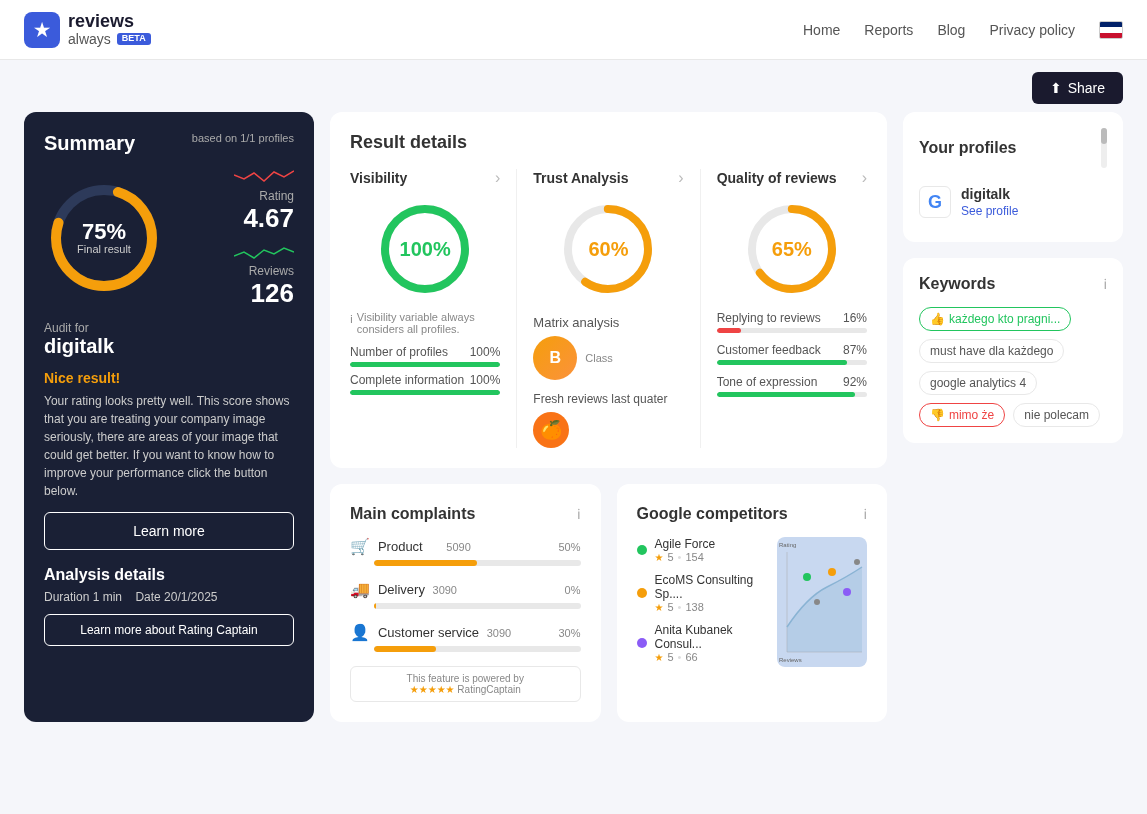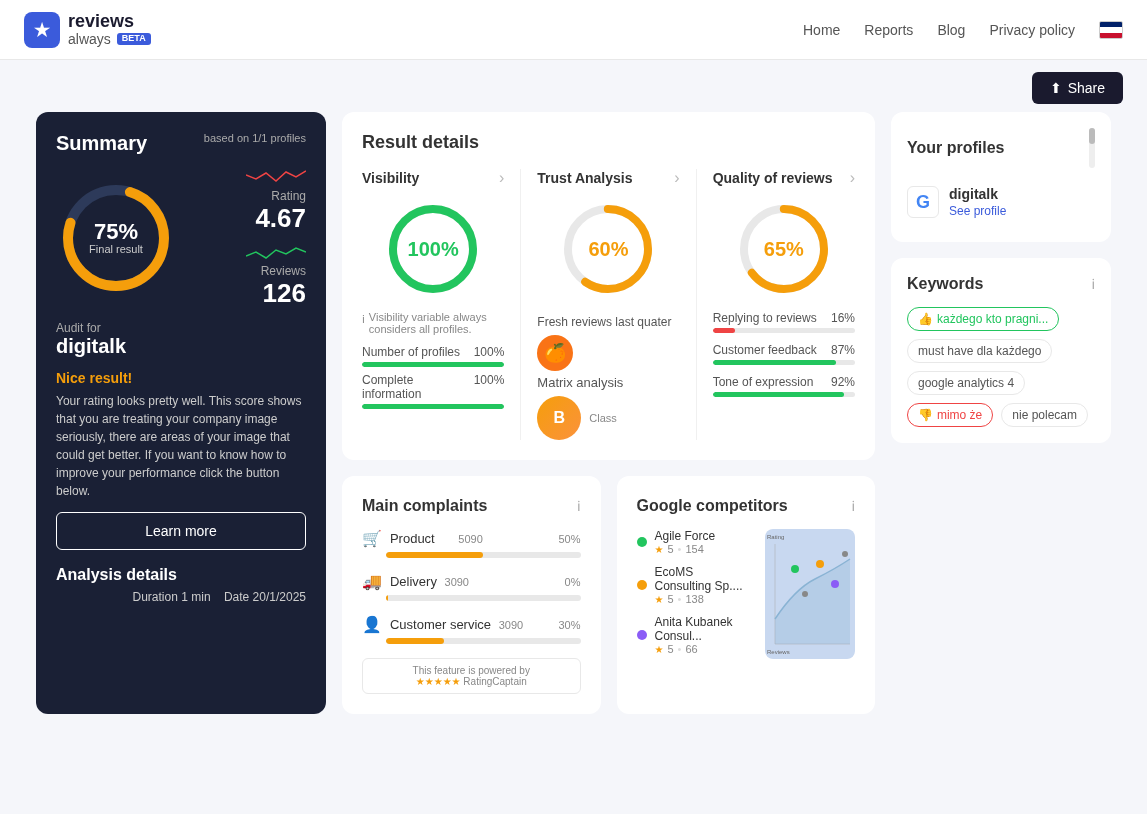--- a/index.html
+++ b/index.html
@@ -22,7 +22,7 @@
     .share-btn { background: #1a1a2e; color: white; border: none; padding: 8px 18px; border-radius: 6px; cursor: pointer; font-size: 14px; display: flex; align-items: center; gap: 6px; }
 
     
-    .main { display: grid; grid-template-columns: 290px 1fr 220px; gap: 16px; padding: 0 36px 24px; }
+    .main { display: grid; grid-template-columns: 290px 1fr 220px; gap: 16px; padding: 0 24px 24px; }
 
     
     .summary-panel { background: #1a2035; color: white; border-radius: 12px; padding: 20px; display: flex; flex-direction: column; gap: 12px; }

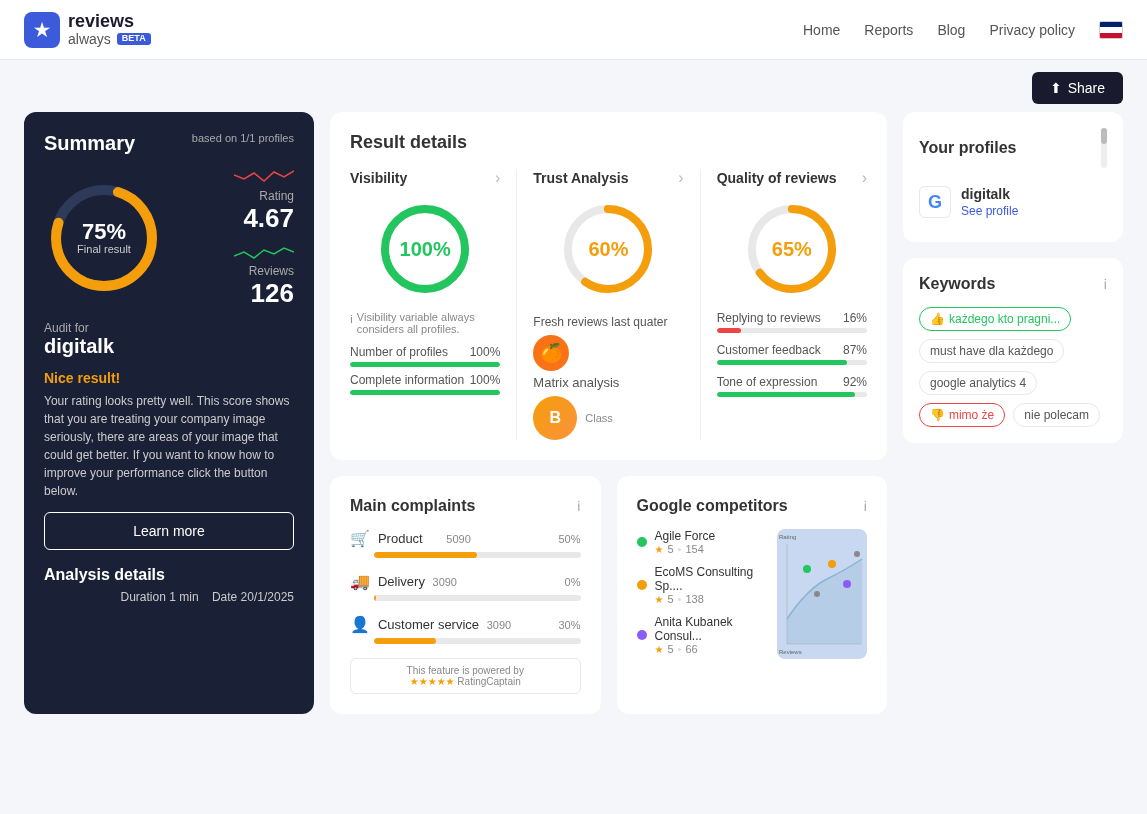--- a/index.html
+++ b/index.html
@@ -287,16 +287,16 @@
               <div class="circle-text orange-text">60%</div>
             </div>
           </div>
-          <div style="margin-top:12px;">
-            <div class="fresh-label" style="font-size:12px;color:#555;margin-bottom:6px;">Fresh reviews last quater</div>
-            <div class="fresh-icon" style="width:36px;height:36px;border-radius:50%;background:#f97316;display:flex;align-items:center;justify-content:center;color:white;font-size:18px;">🍊</div>
-          </div>
           <div style="margin-top:4px;">
             <div class="matrix-label" style="font-size:13px;color:#555;margin-bottom:6px;">Matrix analysis</div>
             <div class="b-class-container">
               <div class="b-class-badge">B</div>
               <span class="class-label">Class</span>
             </div>
+          </div>
+          <div style="margin-top:12px;">
+            <div class="fresh-label" style="font-size:12px;color:#555;margin-bottom:6px;">Fresh reviews last quater</div>
+            <div class="fresh-icon" style="width:36px;height:36px;border-radius:50%;background:#f97316;display:flex;align-items:center;justify-content:center;color:white;font-size:18px;">🍊</div>
           </div>
         </div>
 

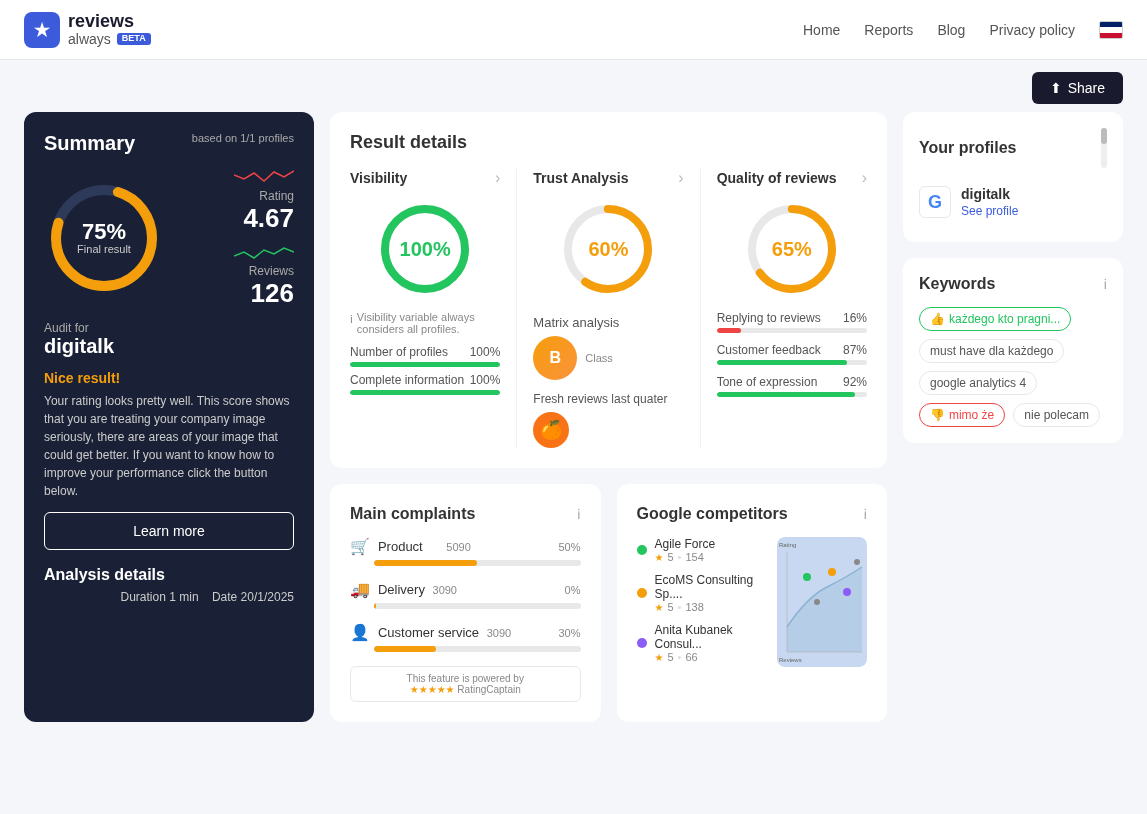--- a/index.html
+++ b/index.html
@@ -45,7 +45,7 @@
     .learn-more-btn { background: transparent; border: 1.5px solid #fff; color: #fff; padding: 10px; border-radius: 6px; cursor: pointer; font-size: 14px; text-align: center; }
     .analysis-details { margin-top: 4px; }
     .analysis-title { font-size: 16px; font-weight: 600; color: #fff; margin-bottom: 6px; }
-    .analysis-meta { font-size: 12px; color: #aaa; margin-bottom: 10px; text-align: right; }
+    .analysis-meta { font-size: 12px; color: #aaa; margin-bottom: 10px; }
     .analysis-meta span { font-weight: 500; color: #ccc; }
     .learn-captain-btn { background: transparent; border: 1.5px solid #fff; color: #fff; padding: 8px; border-radius: 6px; cursor: pointer; font-size: 12px; text-align: center; width: 100%; }
 

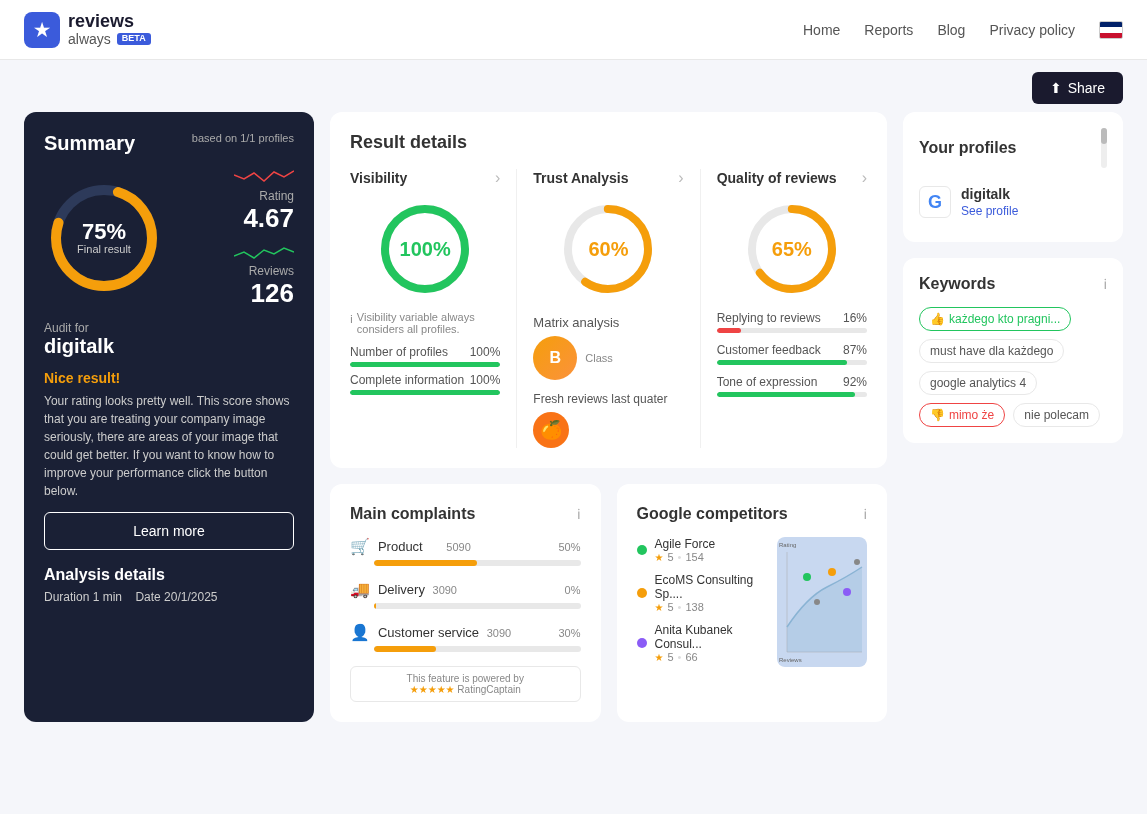--- a/index.html
+++ b/index.html
@@ -223,6 +223,7 @@
         <span>Date</span>
         <span>20/1/2025</span>
       </div>
+      <button class="learn-captain-btn">Learn more about Rating Captain</button>
     </div>
   </div>
 

